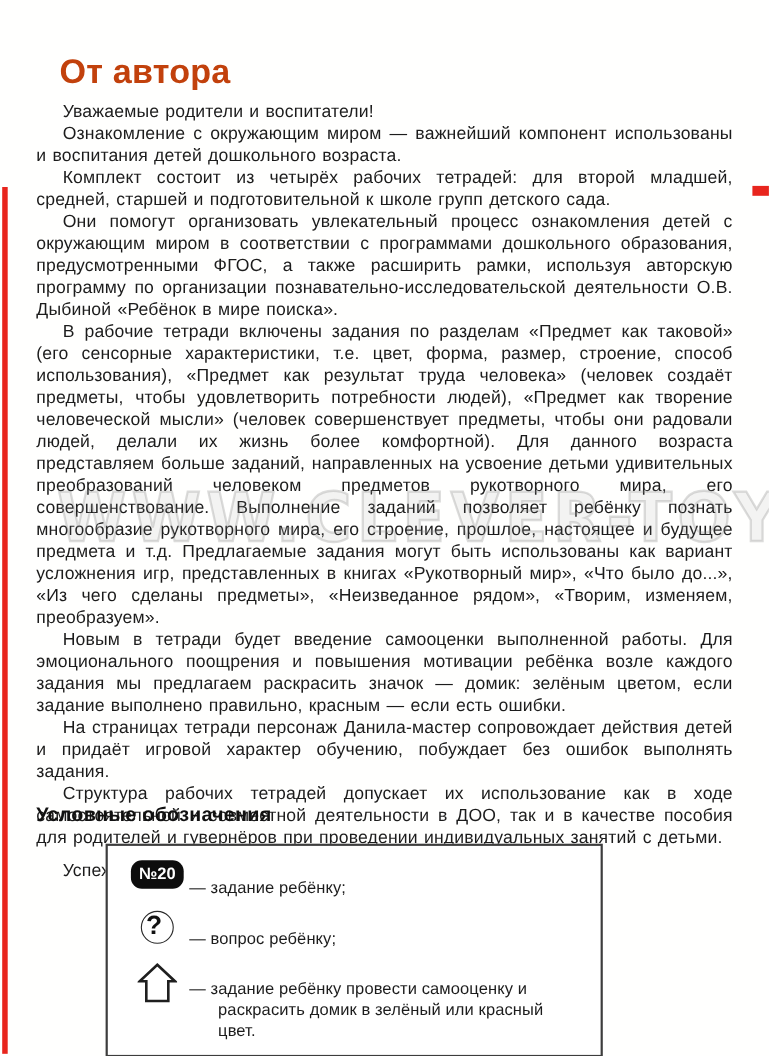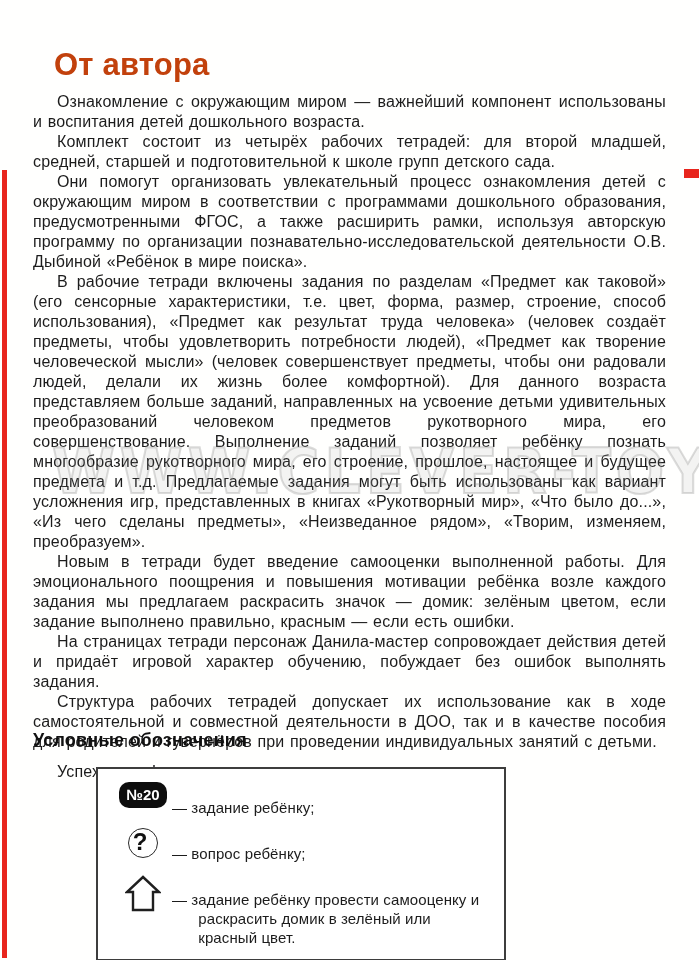--- a/index.html
+++ b/index.html
@@ -84,6 +84,7 @@
   <div class="content">
     <h1 class="title">От автора</h1>
     <div class="body">
+      <p>Уважаемые родители и воспитатели!</p>
       <p>Ознакомление с окружающим миром — важнейший компонент использованы и воспитания детей дошкольного возраста.</p>
       <p>Комплект состоит из четырёх рабочих тетрадей: для второй младшей, средней, старшей и подготовительной к школе групп детского сада.</p>
       <p>Они помогут организовать увлекательный процесс ознакомления детей с окружающим миром в соответствии с программами дошкольного образования, предусмотренными ФГОС, а также расширить рамки, используя авторскую программу по организации познавательно-исследовательской деятельности О.В. Дыбиной «Ребёнок в мире поиска».</p>

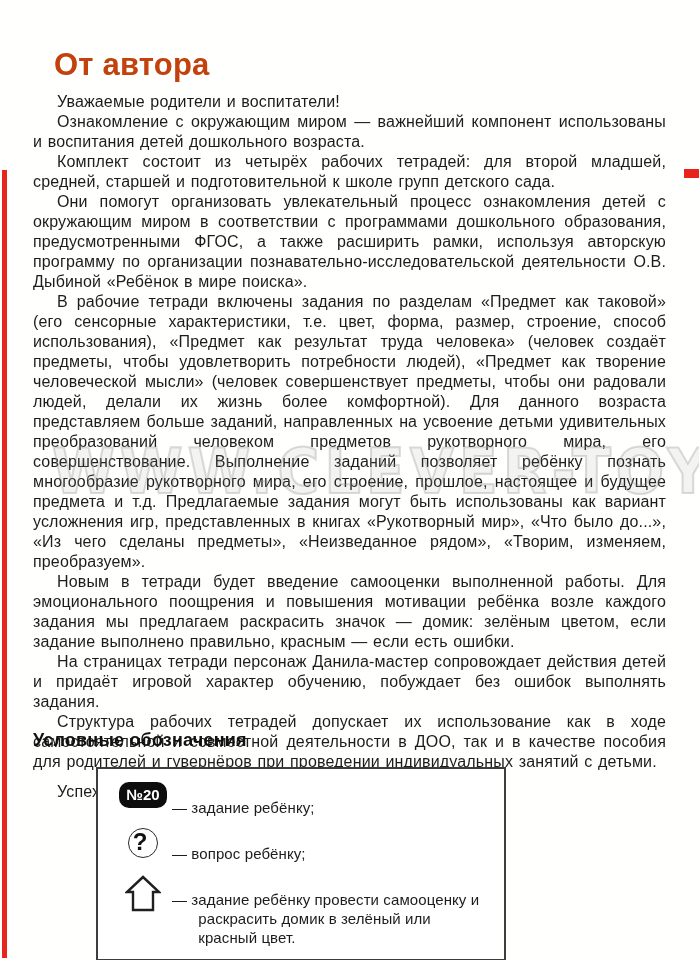--- a/index.html
+++ b/index.html
@@ -41,7 +41,7 @@
     letter-spacing:0.2px; color:#111;
   }
   .legend-box {
-    margin-left:63px; width:410px; min-height:130px;
+    margin-left:63px; width:452px; min-height:130px;
     border:2px solid #3d3d3d; background:#fff; padding:13px 18px 12px 16px;
   }
   .legend-row { display:flex; align-items:flex-start; margin-bottom:11px; }

